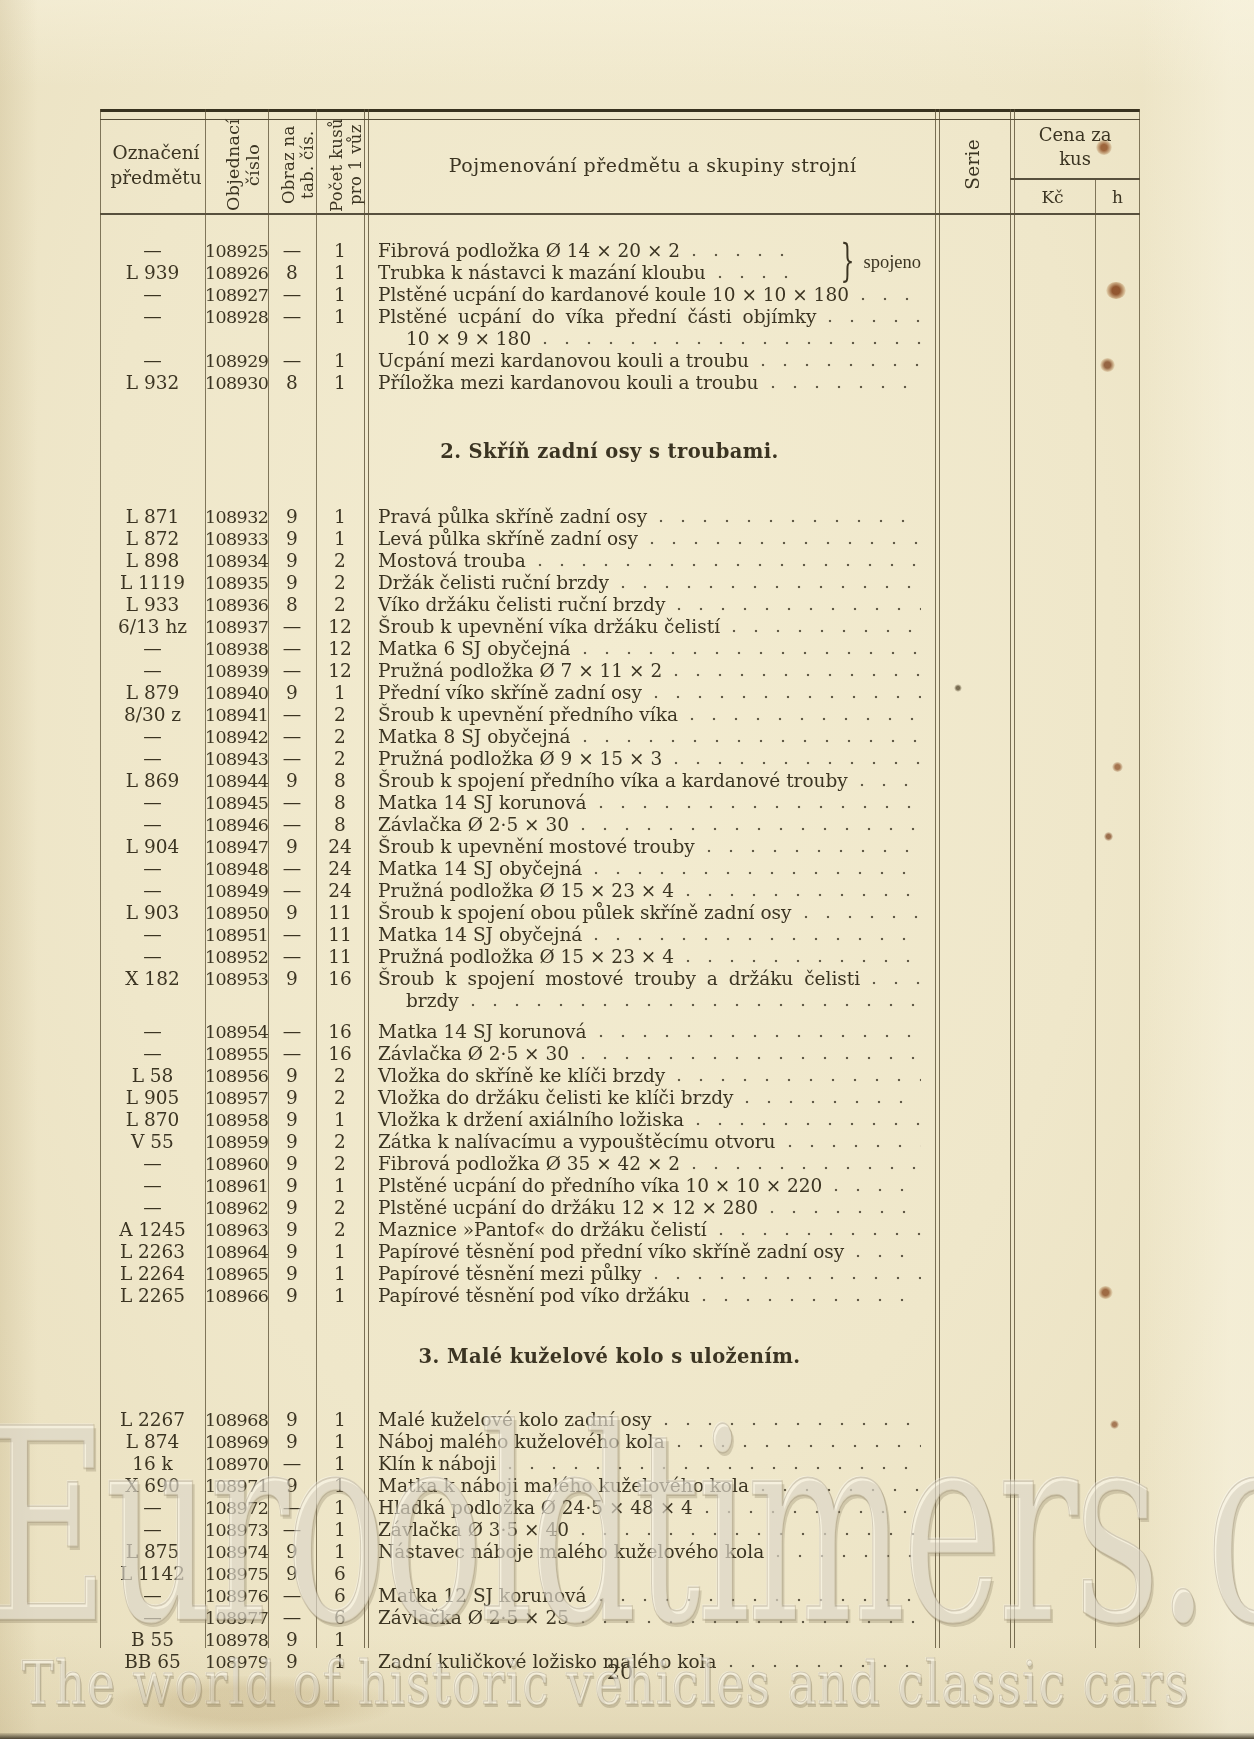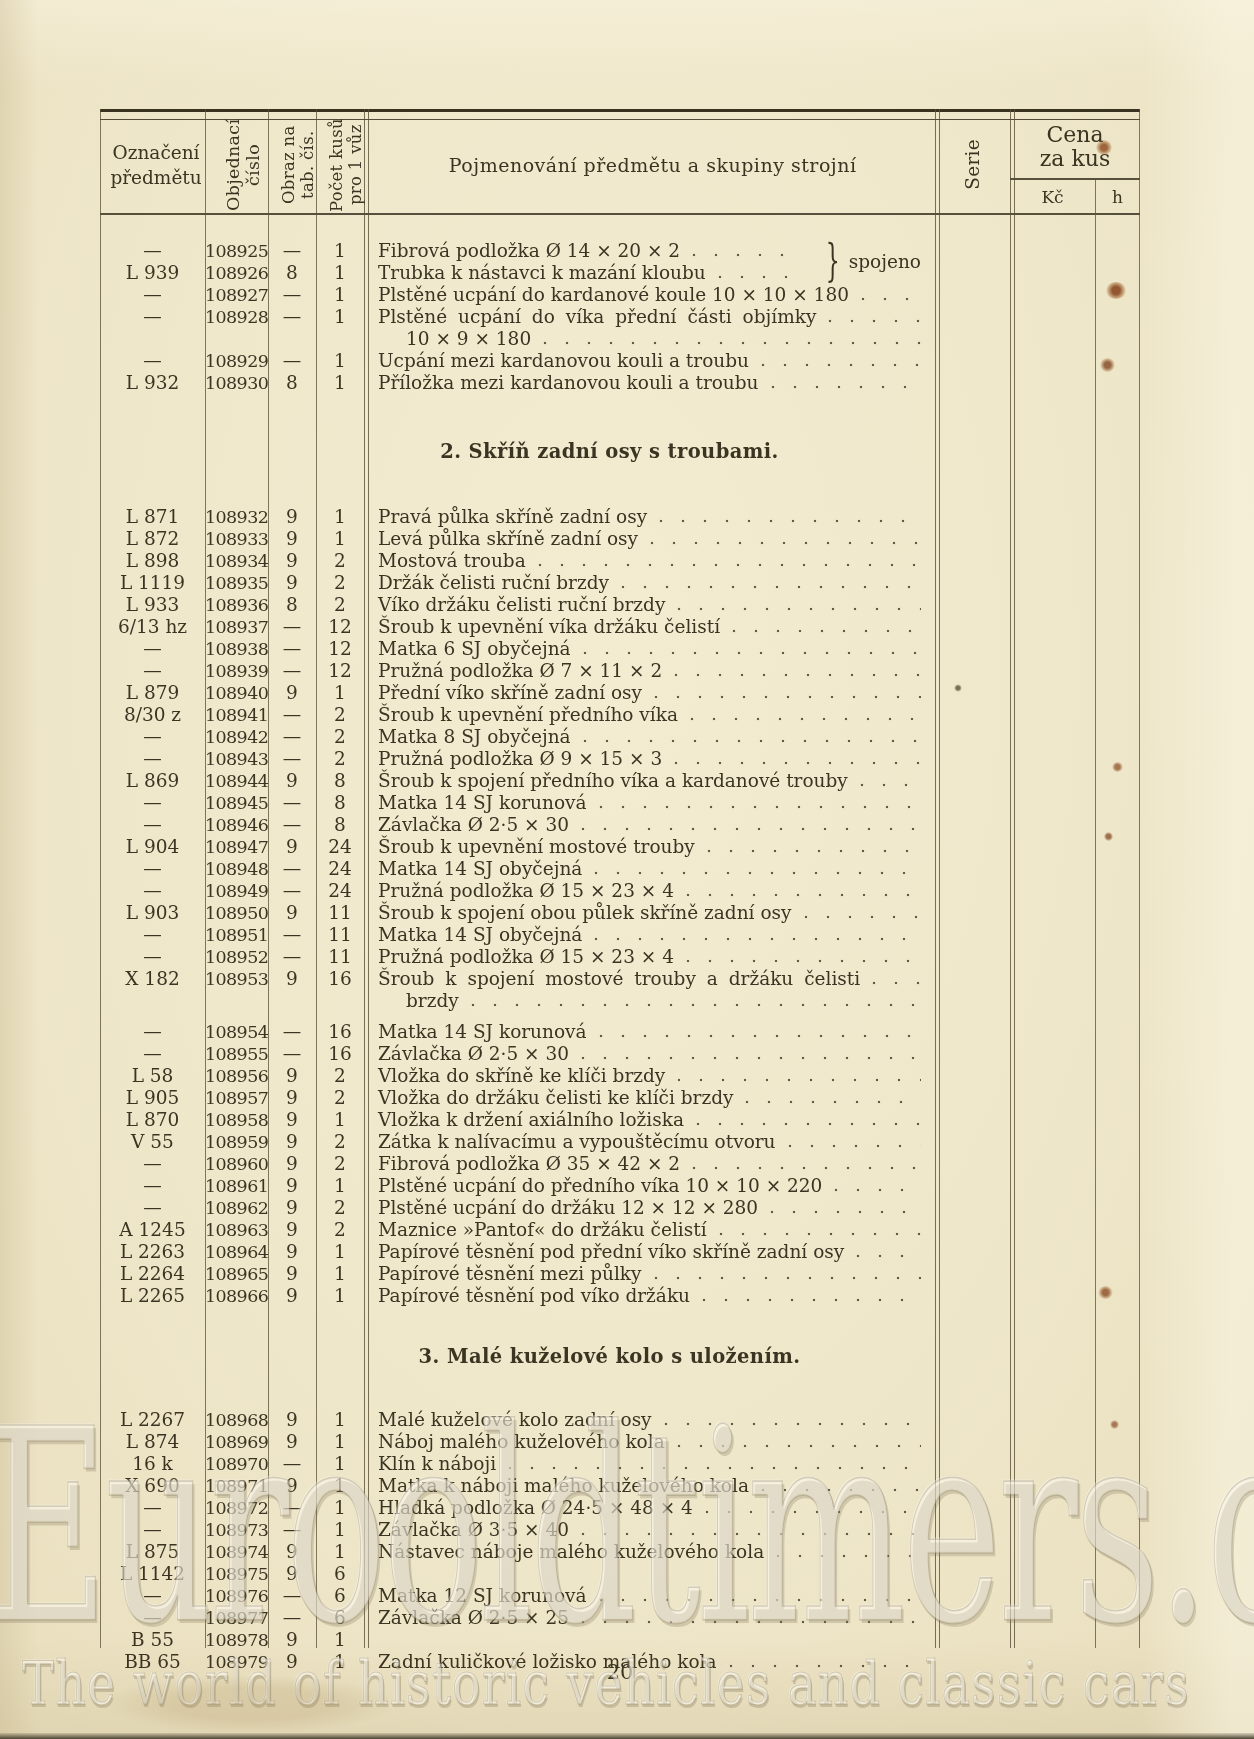--- a/index.html
+++ b/index.html
@@ -35,7 +35,7 @@
   .th.h-ser{width:75px;} .th.h-ser .rot{font-size:18.5px;}
   .th.h-cena{width:130px;display:flex;flex-direction:column;align-items:stretch;justify-content:flex-start;}
   .cena-title{height:62px;display:flex;align-items:center;justify-content:center;
-    text-align:center;font-size:22px;line-height:24px;padding:0 24px;}
+    text-align:center;font-size:18px;line-height:24px;padding:0 24px;}
   .cena-sub{border-top:2px solid rgba(60,53,36,.85);flex:1;display:flex;justify-content:center;}
   .cena-sub .kc{width:85px;text-align:center;font-size:17px;padding-top:7px;}
   .cena-sub .hh{width:45px;text-align:center;font-size:17px;padding-top:7px;}

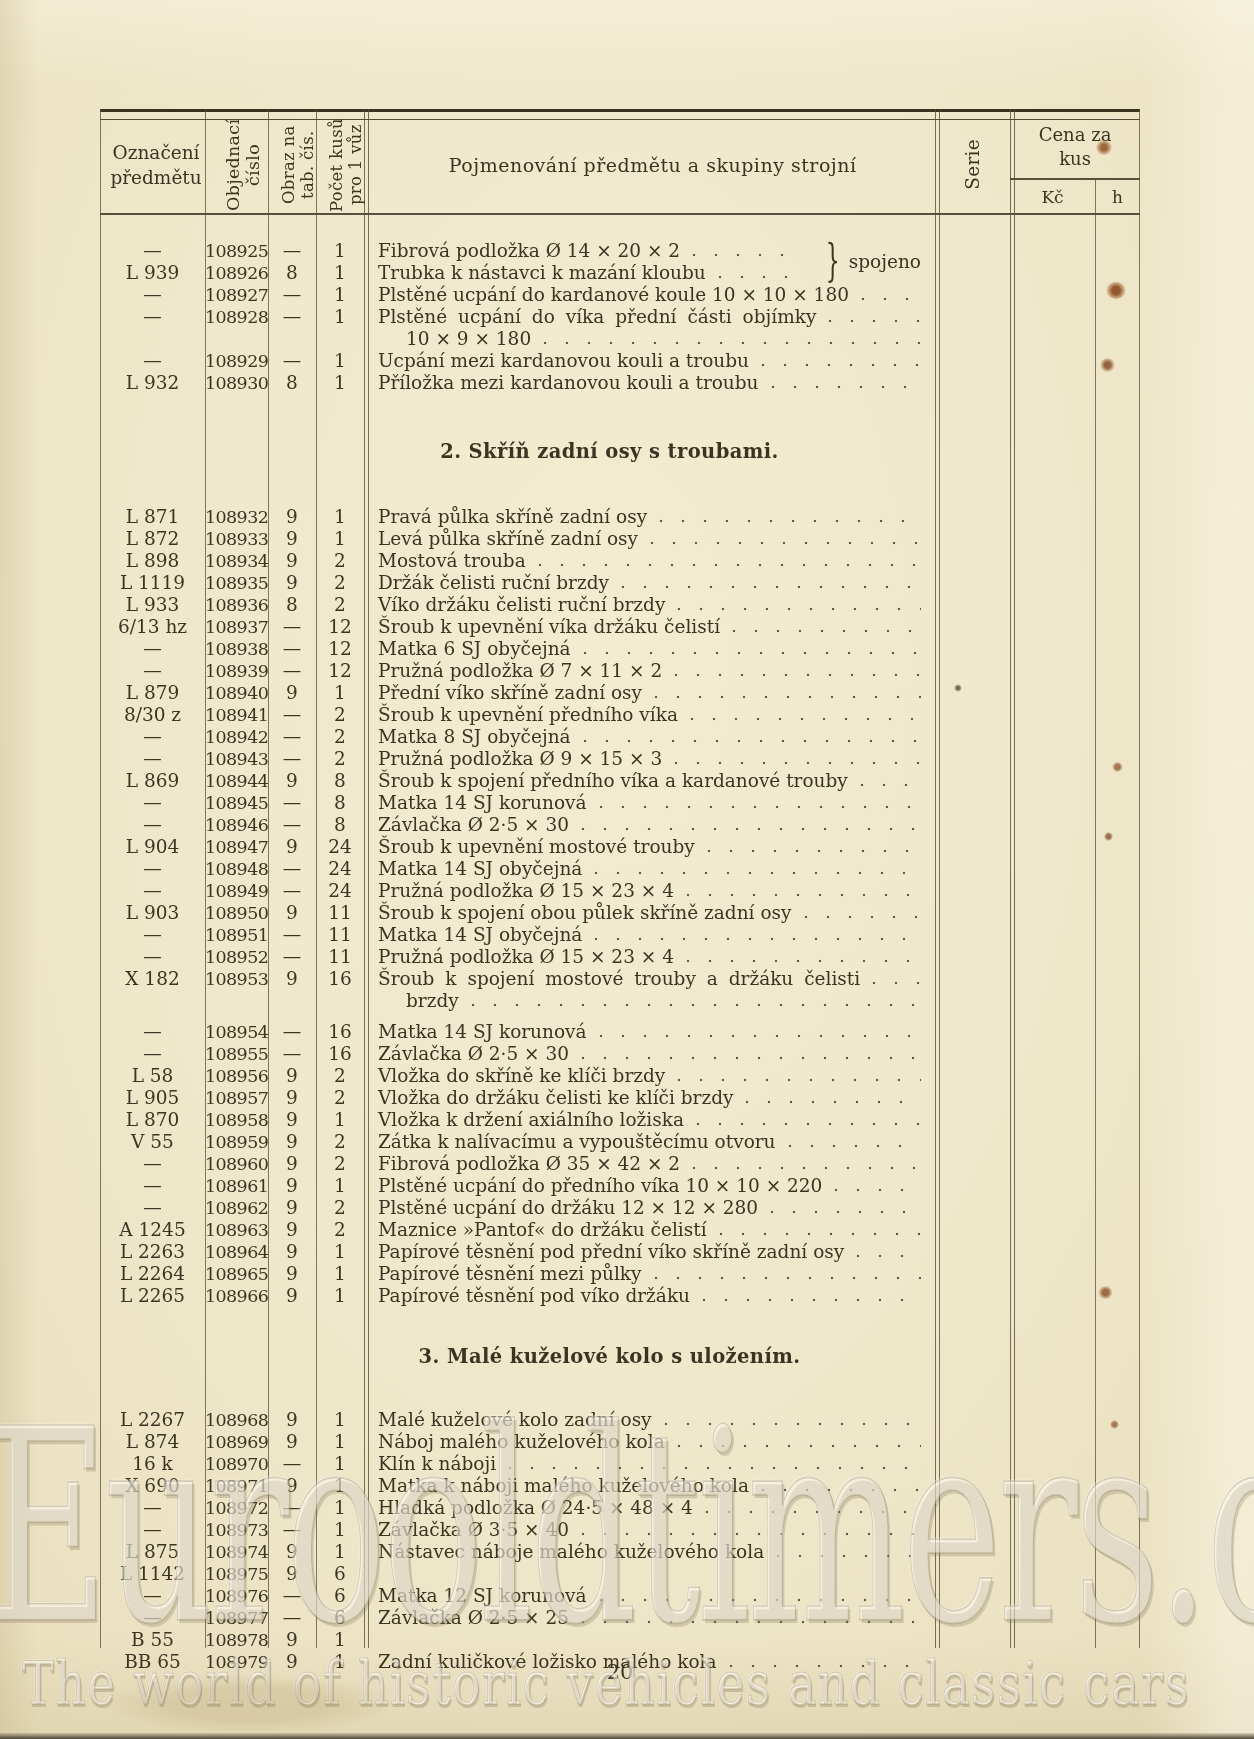--- a/index.html
+++ b/index.html
@@ -61,7 +61,7 @@
   .dots.short{margin-right:128px;}
   .join-note{position:absolute;right:14px;top:0;height:44px;display:flex;align-items:center;}
   .join-note .brace{font-size:22px;transform:scaleY(2.05);display:inline-block;margin-right:9px;}
-  .join-note .jt{font-size:18.5px;}
+  .join-note .jt{font-size:18.5px;font-family:Liberation Serif, serif;}
   .b-heading{height:26px;}
   .b-heading.h2x{margin:46px 0 40px;}
   .b-heading.h3x{margin:38px 0 38px;}

